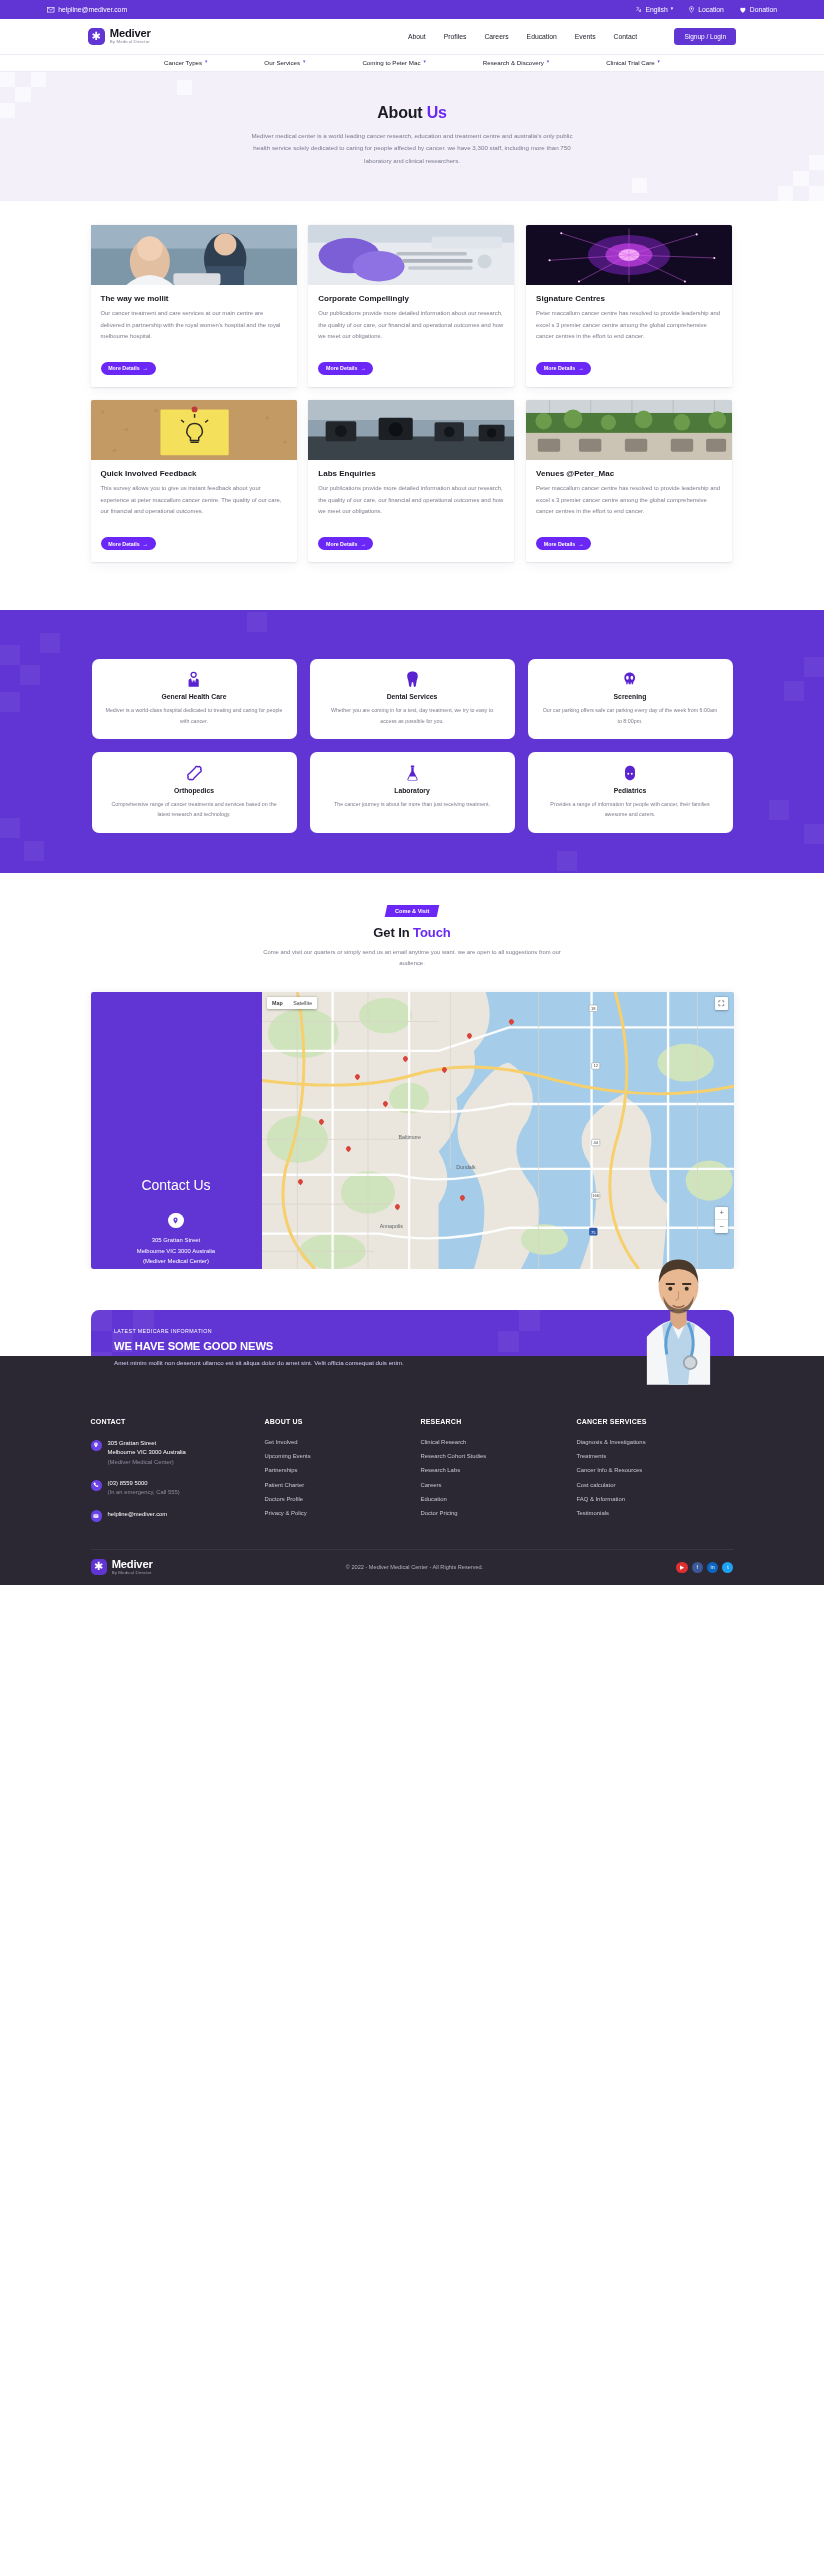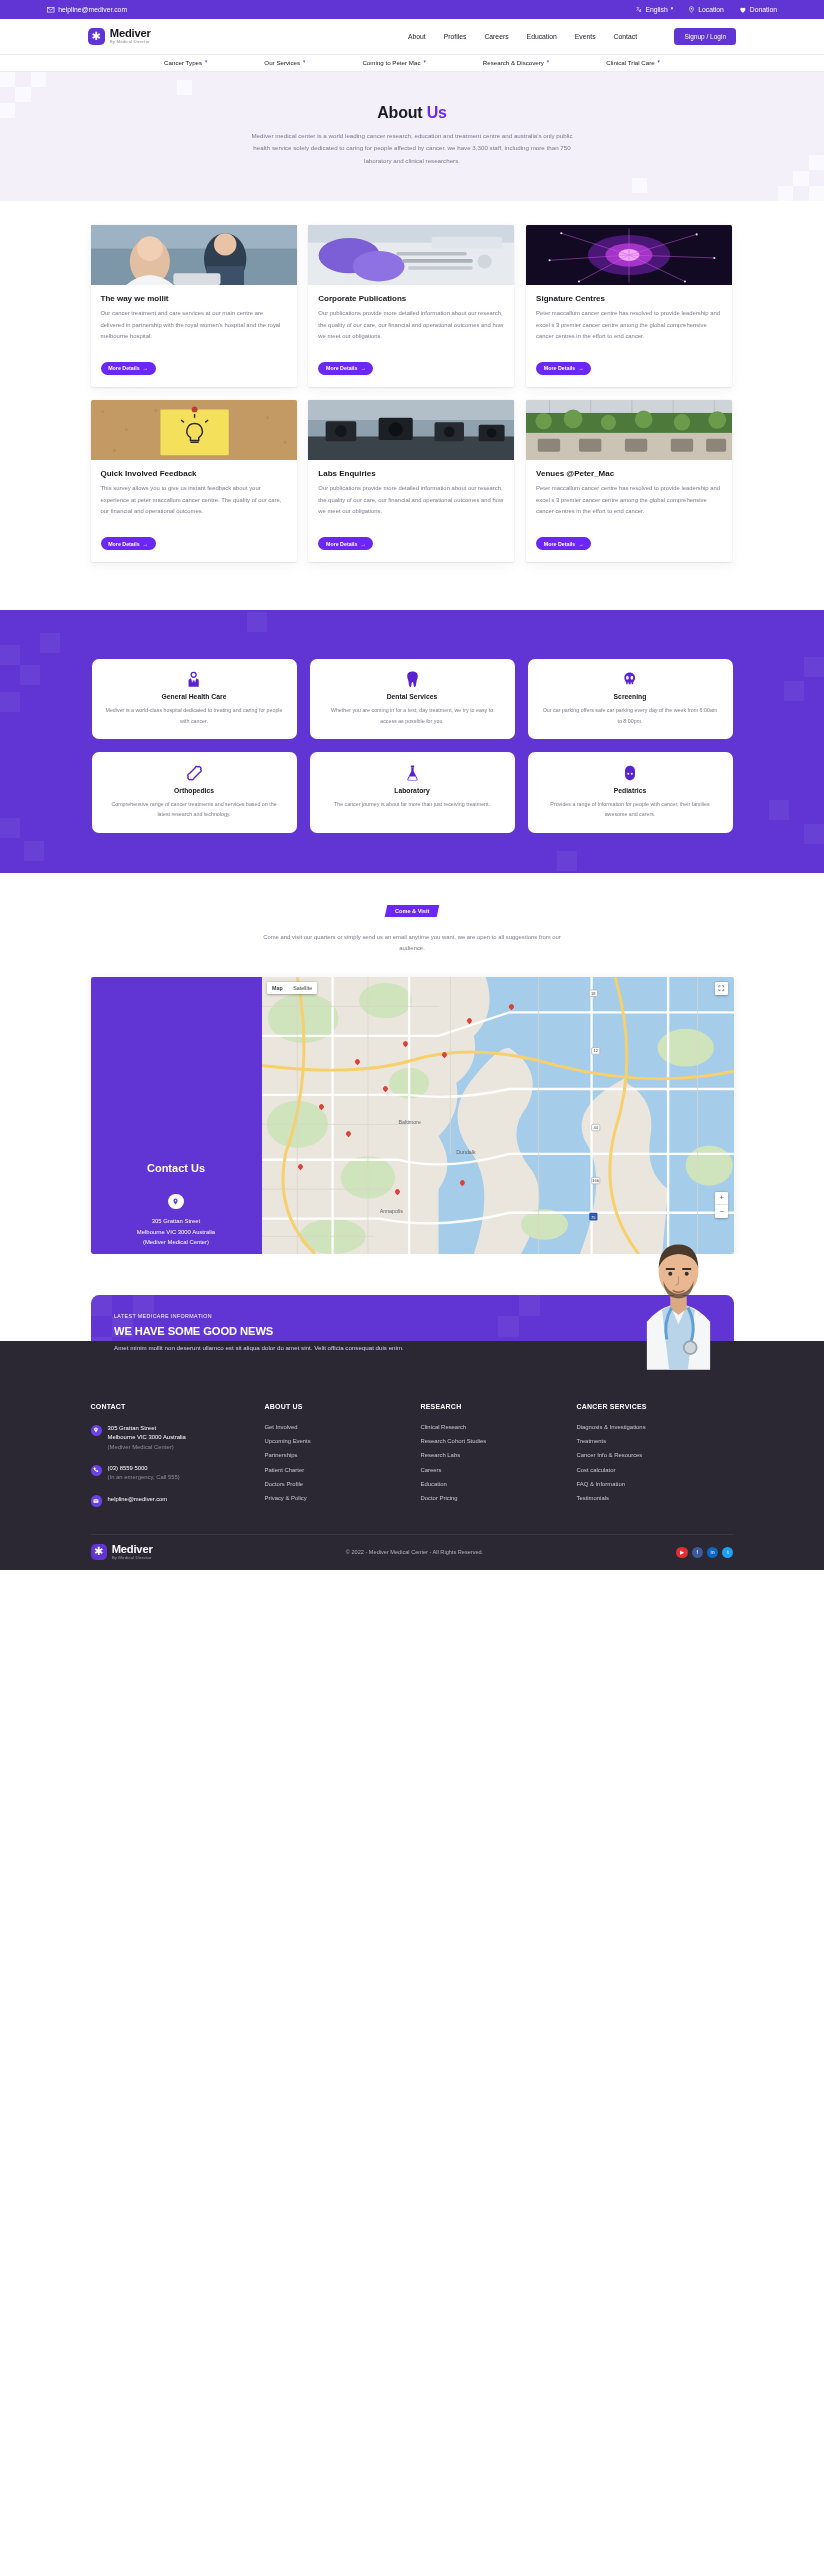--- a/index.html
+++ b/index.html
@@ -449,7 +449,7 @@
             </svg>
           </div>
           <div class="card-body">
-            <div class="card-title">Corporate Publications</div>
+            <div class="card-title">Corporate Compellingly</div>
             <div class="card-desc">Our publications provide more detailed information about our research, the quality of our care, our financial and operational outcomes and how we meet our obligations.</div>
             <button class="more-btn">
               <span>More Details</span>

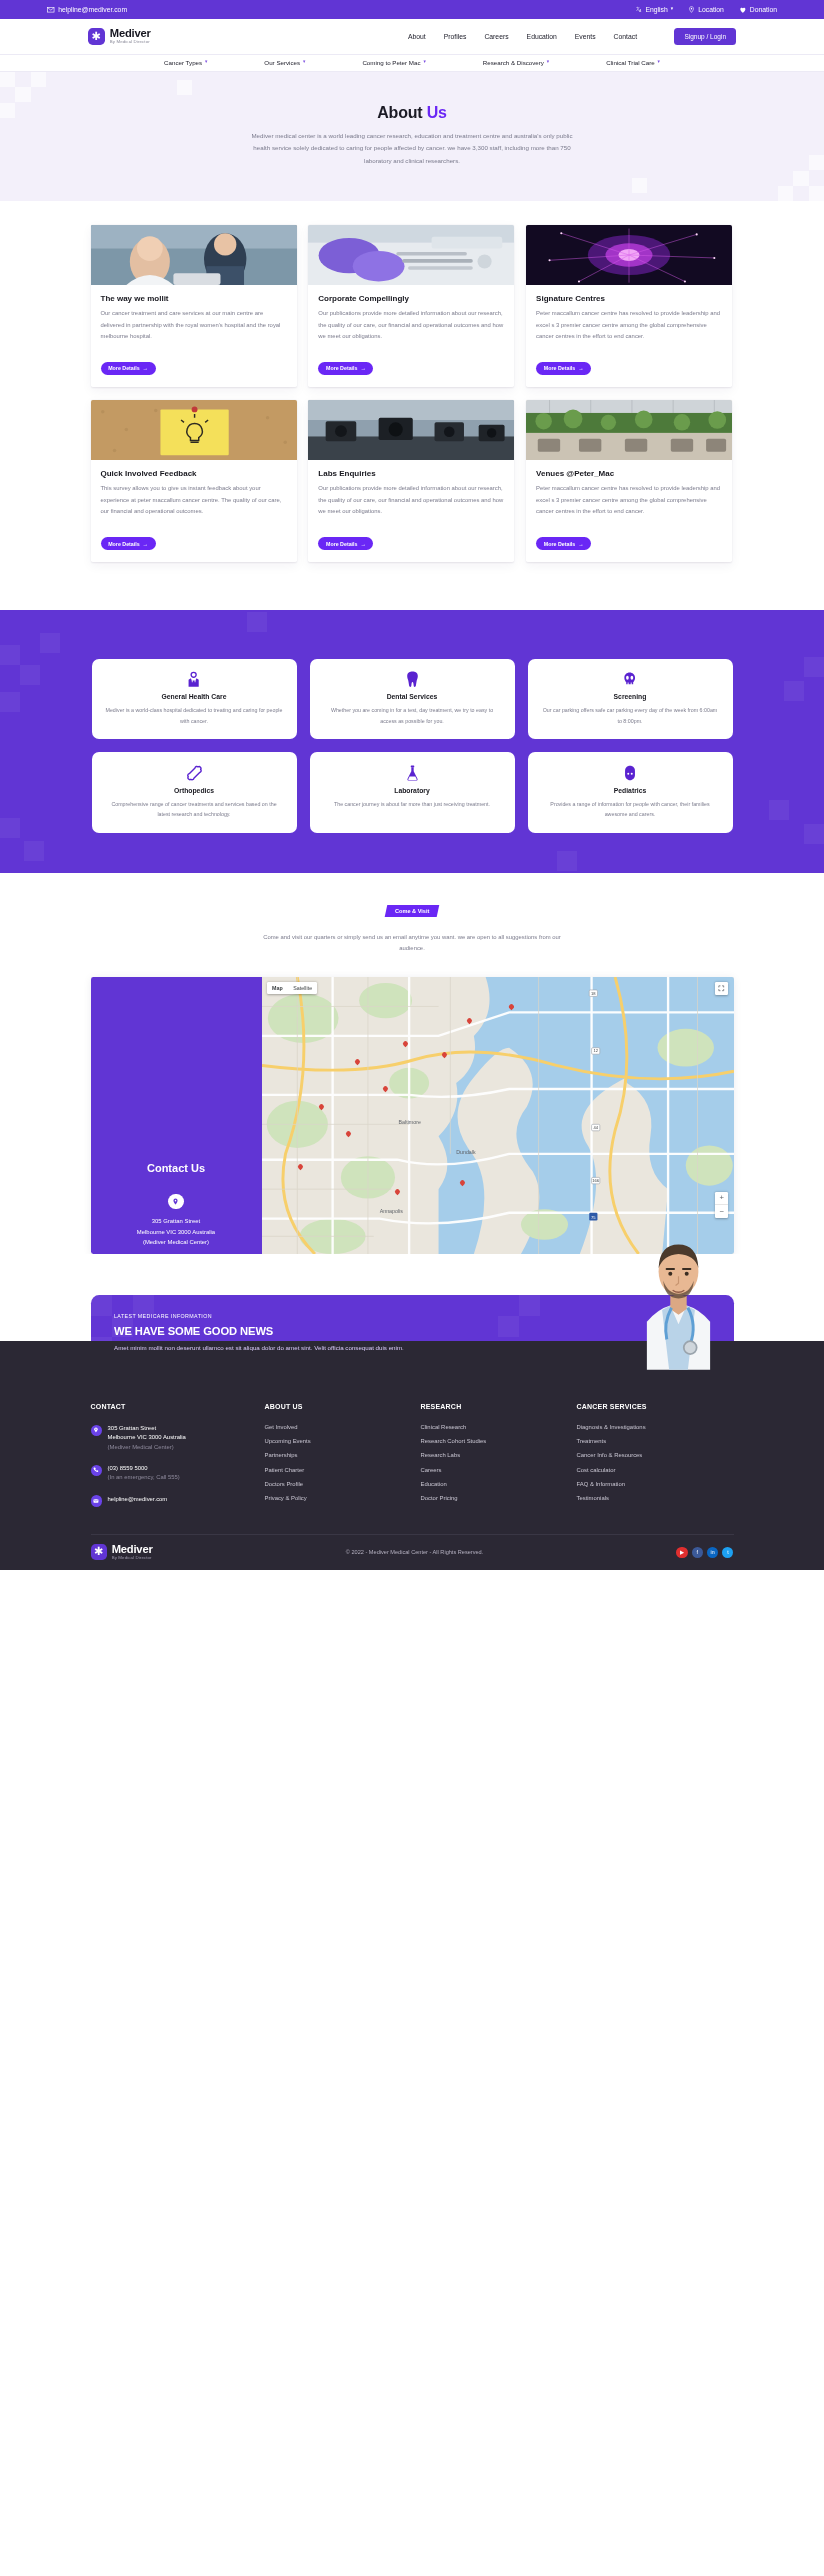--- a/index.html
+++ b/index.html
@@ -700,6 +700,10 @@
       <div class="badge-purple">
         <span>Come &amp; Visit</span>
       </div>
+      <h2>
+        <span>Get In</span>
+        <span class="accent">Touch</span>
+      </h2>
       <div class="sub">Come and visit our quarters or simply send us an email anytime you want. we are open to all suggestions from our audience.</div>
 
       <div class="contact-wrap">

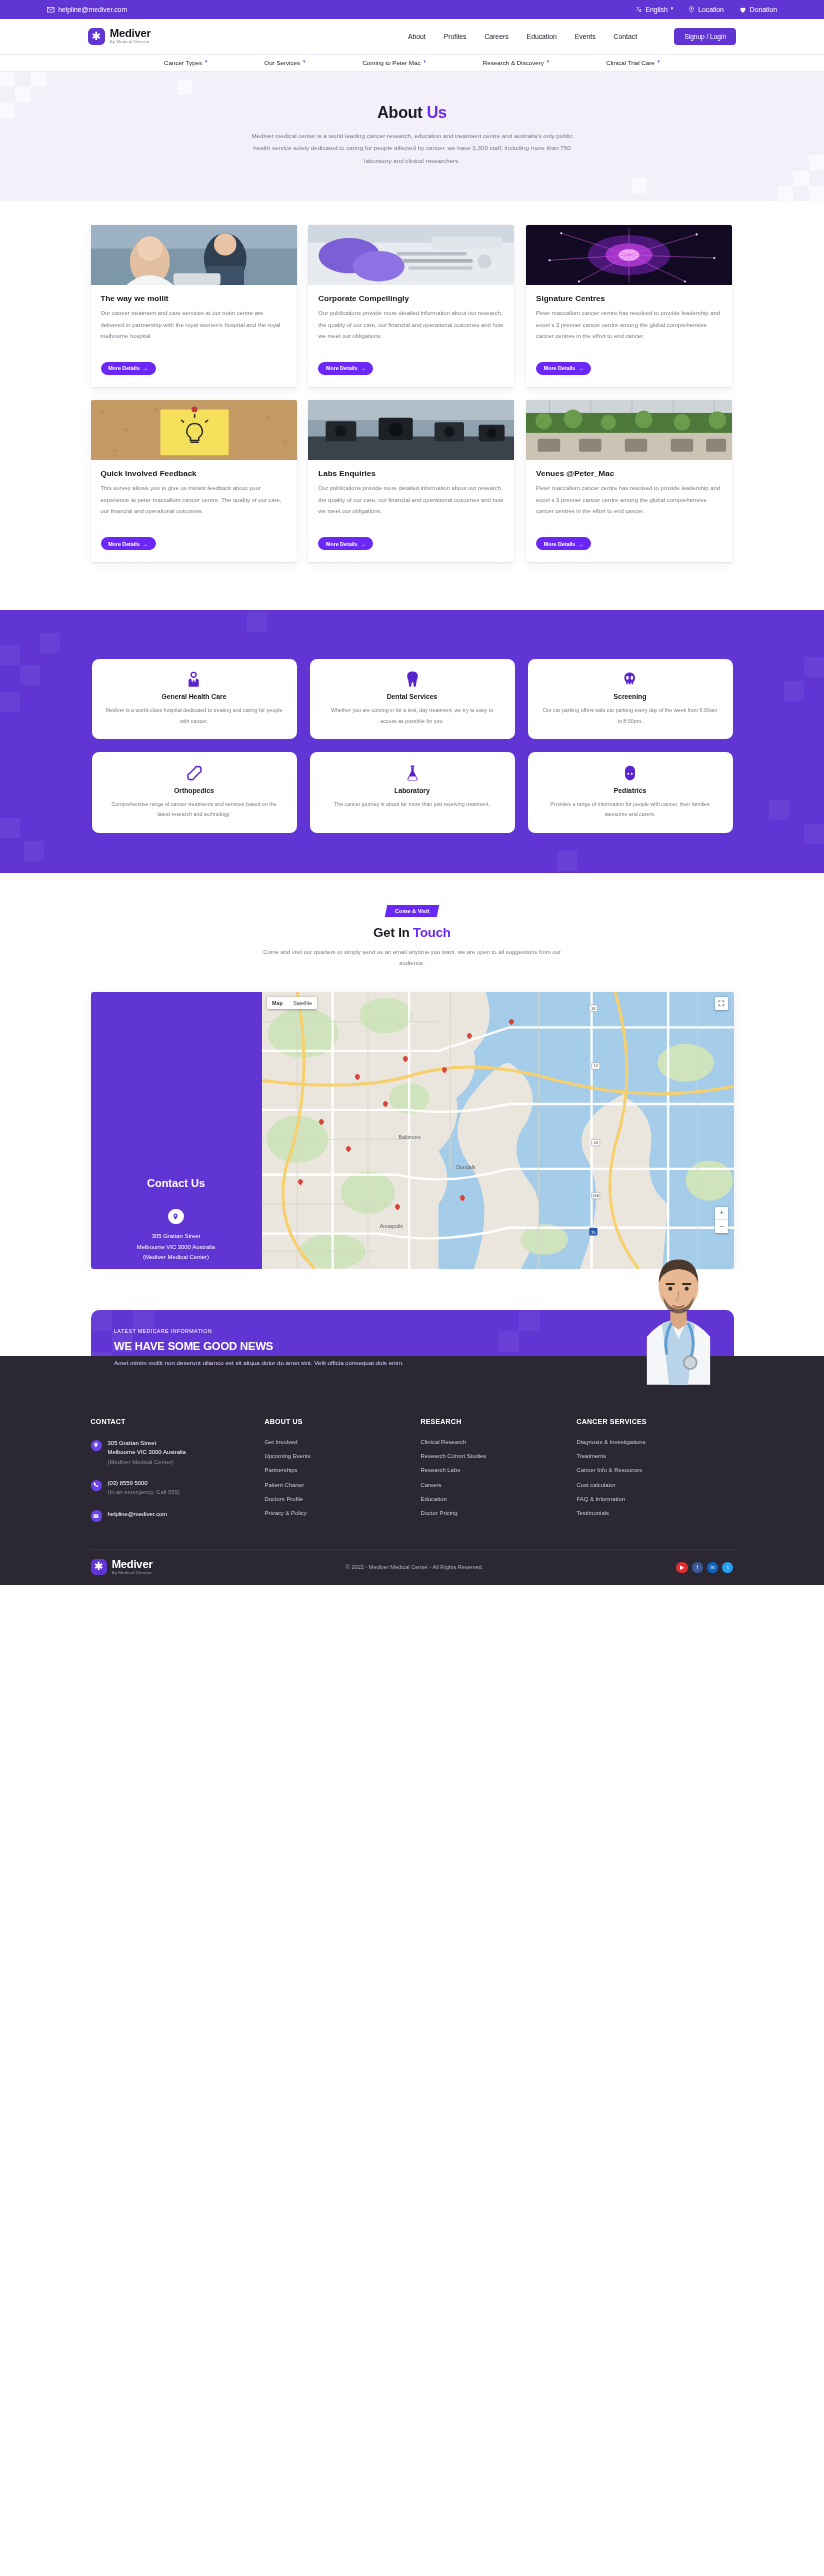--- a/index.html
+++ b/index.html
@@ -199,7 +199,7 @@
     position: relative;
     overflow: hidden;
   }
-  .contact-panel h3 { font-size: 11px; font-weight: bold; margin-bottom: 20px; position: relative; z-index: 2; }
+  .contact-panel h3 { font-size: 14px; font-weight: normal; margin-bottom: 20px; position: relative; z-index: 2; }
   .ci-block { position: relative; z-index: 2; margin-bottom: 17.7px; }
   .ci-circle {
     width: 15.3px; height: 15.3px; border-radius: 50%;

